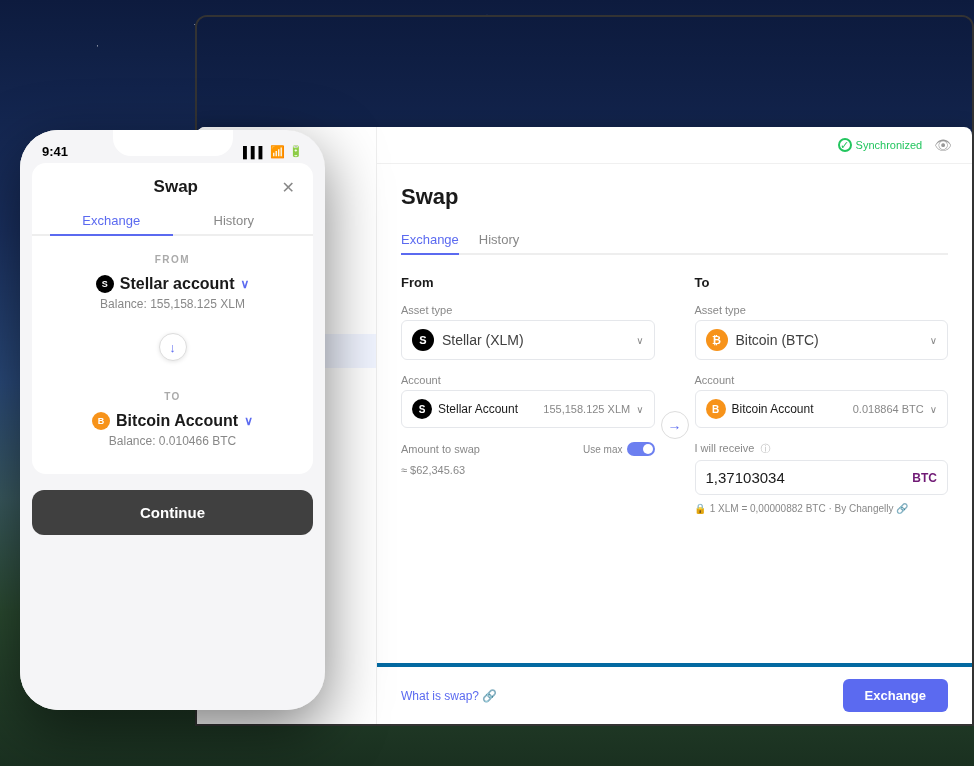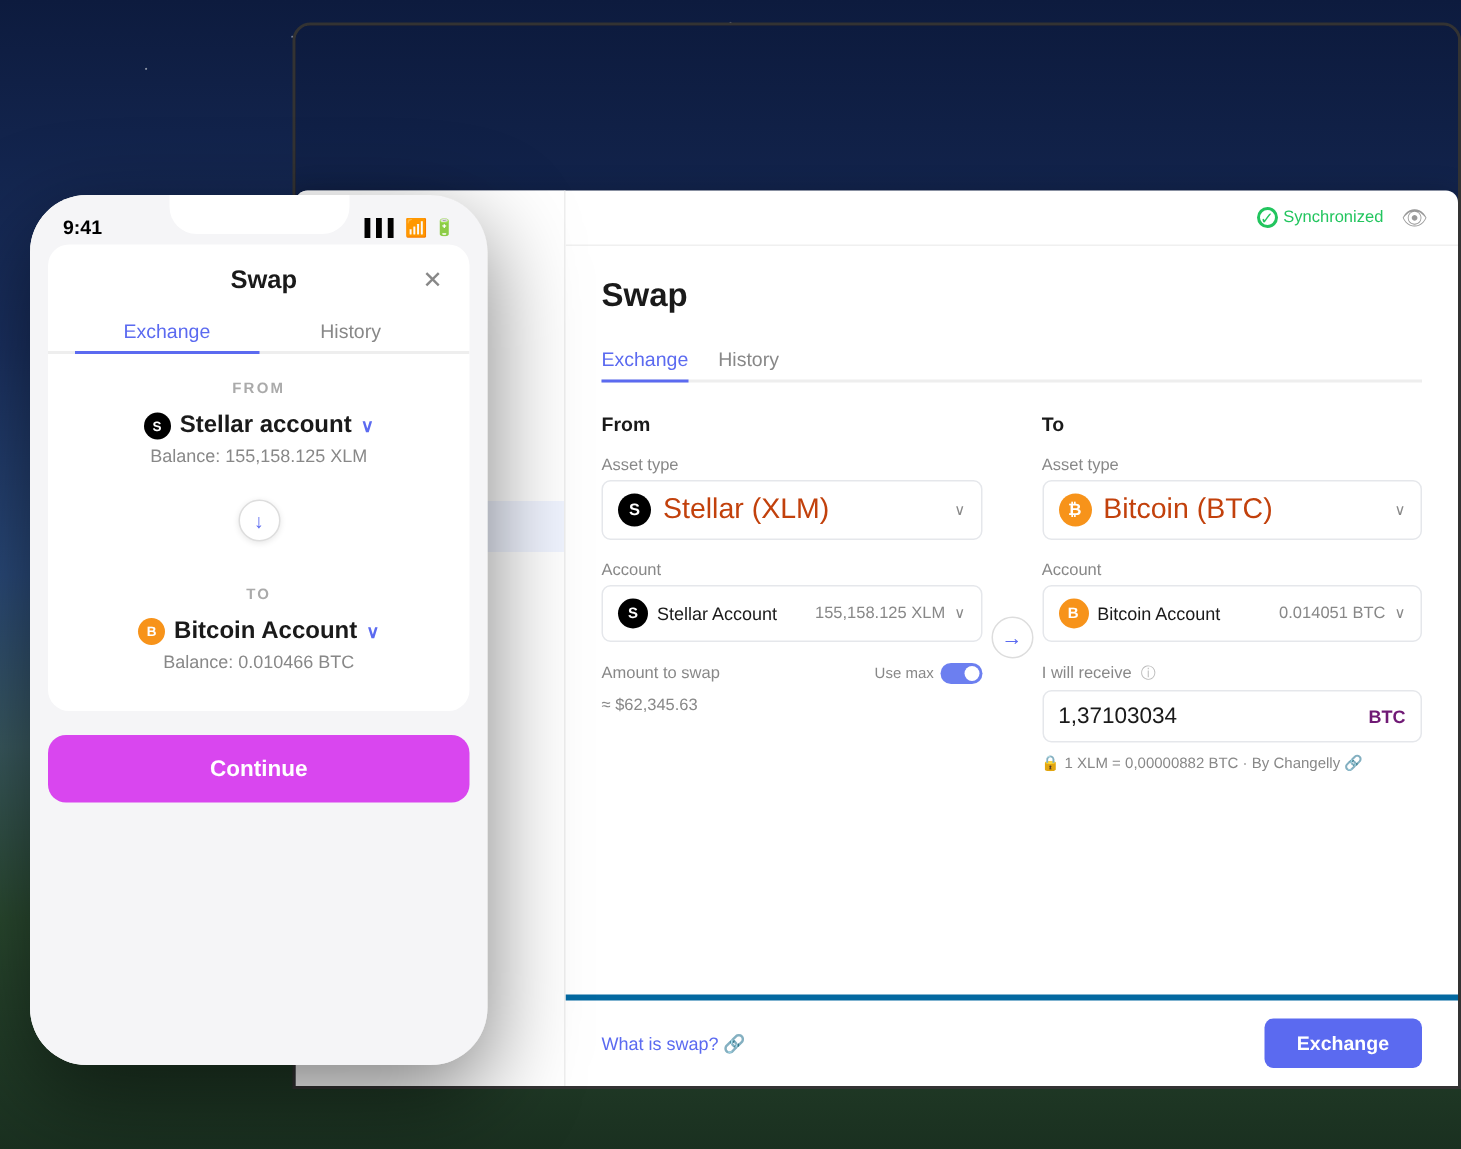--- a/index.html
+++ b/index.html
@@ -230,7 +230,7 @@
     }
     .asset-icon.stellar { background: #000; }
     .asset-icon.bitcoin { background: #f7931a; }
-    .asset-name { font-size: 19px; font-weight: 500; color: #c2410c; }
+    .asset-name { font-size: 14px; font-weight: 500; color: #404040; }
 
     .account-select {
       display: flex;

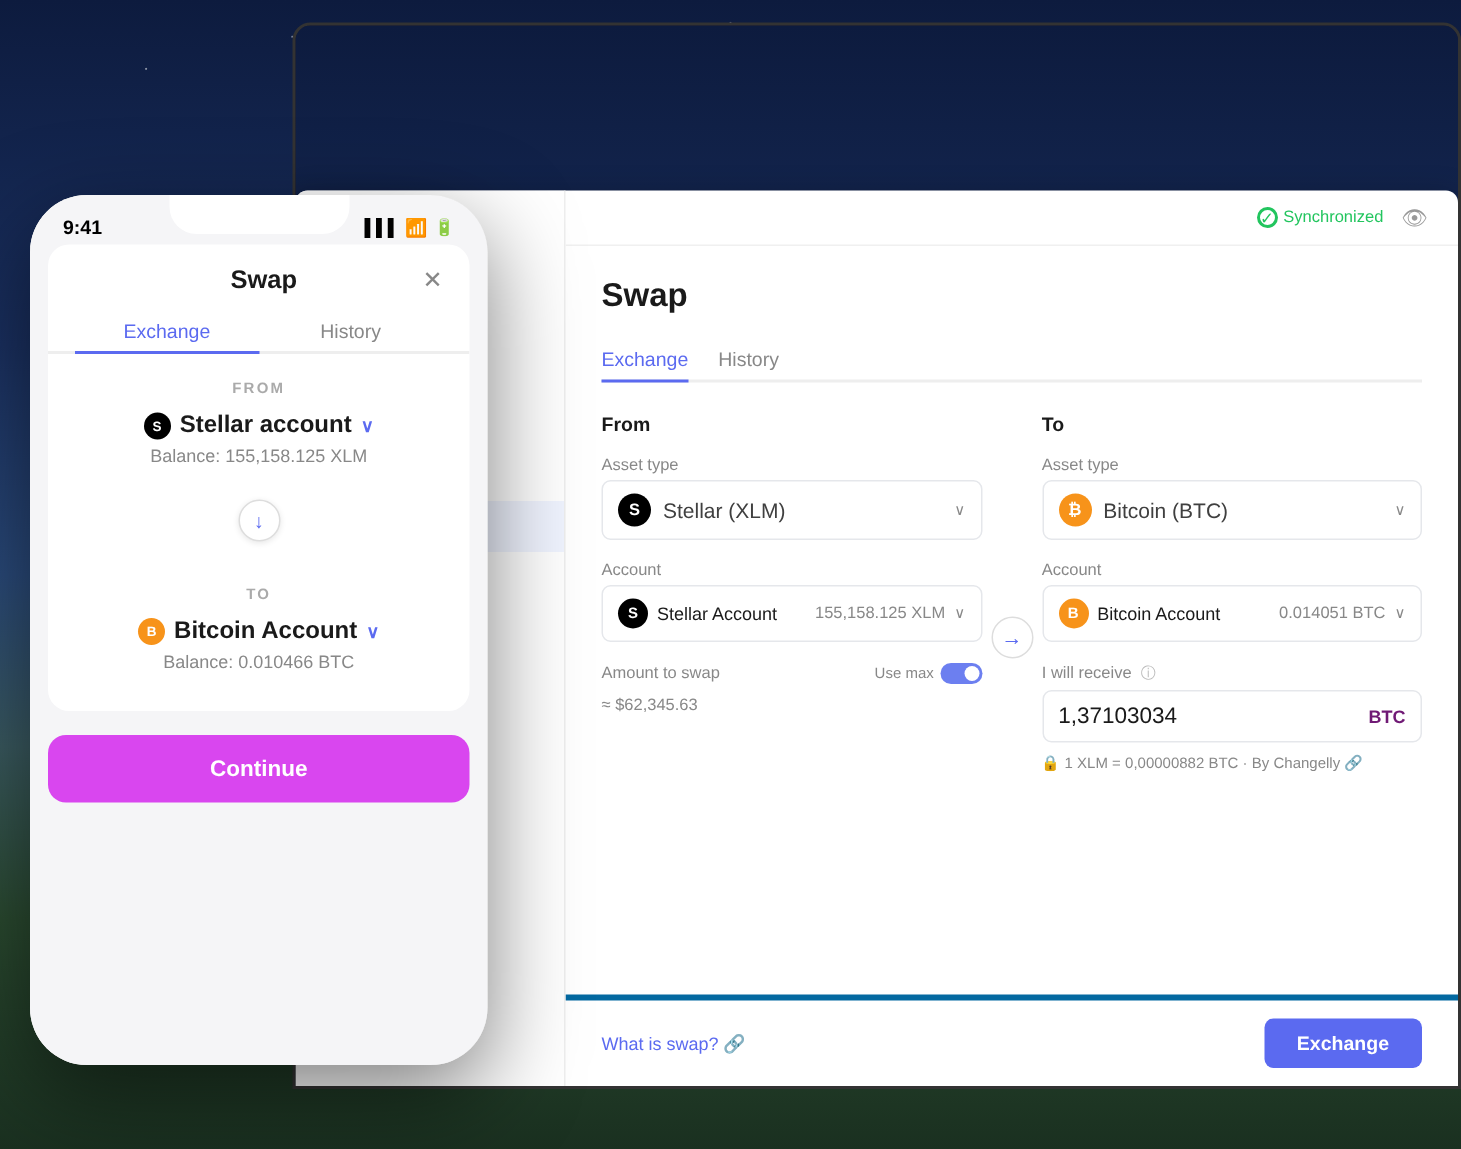--- a/index.html
+++ b/index.html
@@ -616,7 +616,7 @@
               <div class="account-select">
                 <div class="bitcoin-small">B</div>
                 <span class="account-name">Bitcoin Account</span>
-                <span class="account-balance">0.014051 BTC</span>
+                <span class="account-balance">0.018864 BTC</span>
                 <span class="account-chevron">∨</span>
               </div>
             </div>

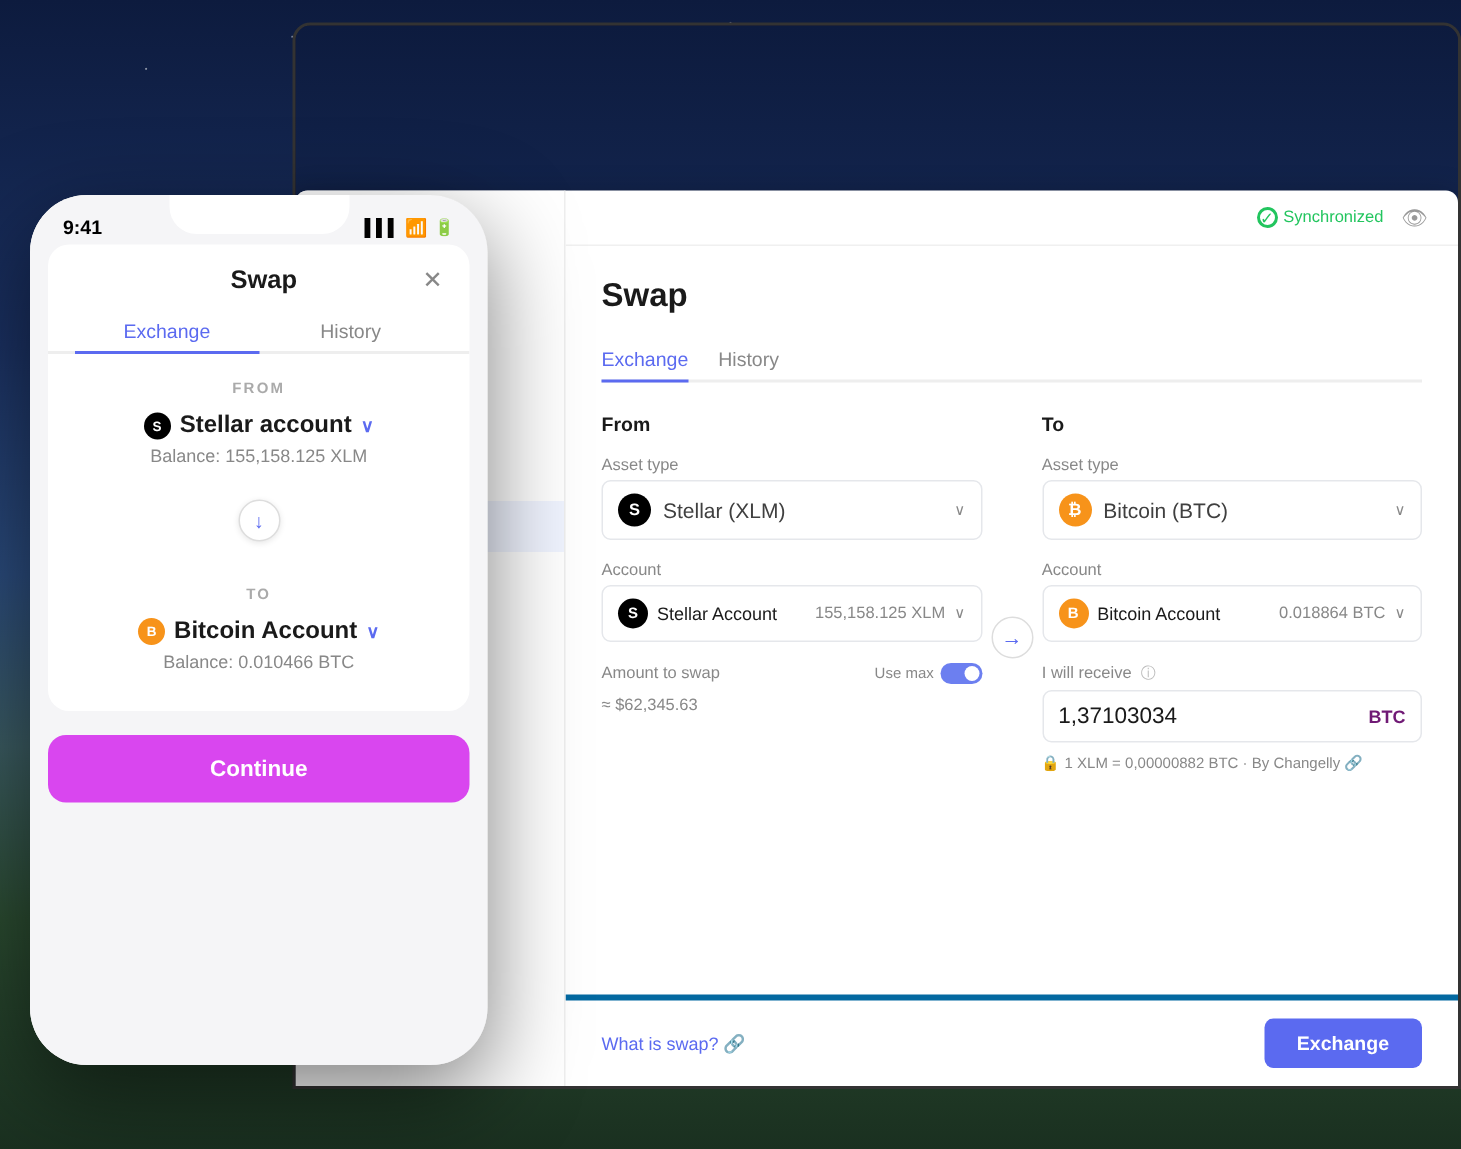--- a/index.html
+++ b/index.html
@@ -430,7 +430,7 @@
 
     .phone-continue-btn {
       margin: 0 12px 14px;
-      background: #d946ef;
+      background: #404040;
       color: #fff;
       border: none;
       width: calc(100% - 24px);

